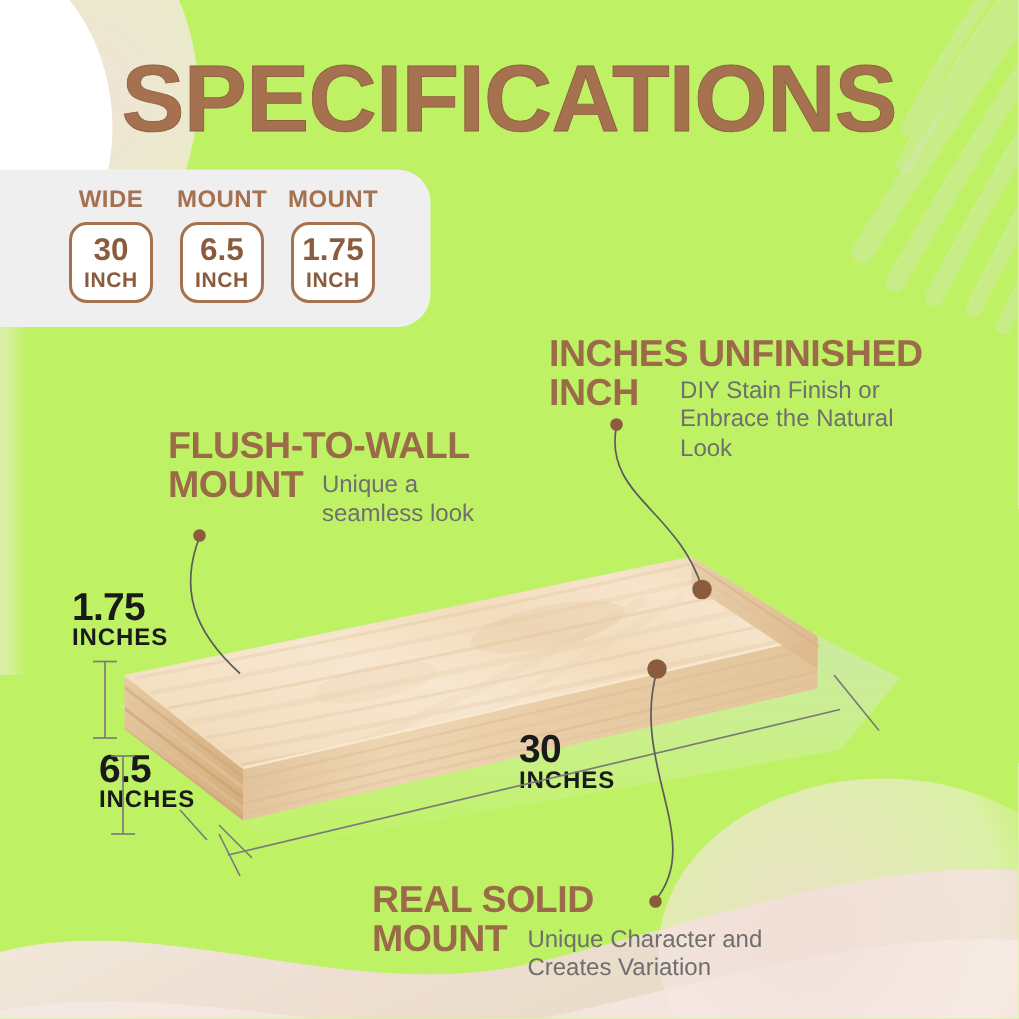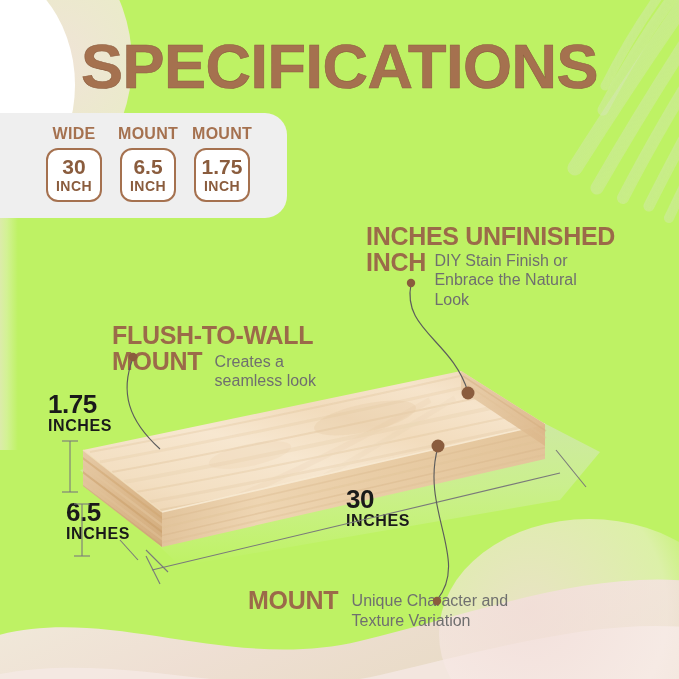--- a/index.html
+++ b/index.html
@@ -155,7 +155,7 @@
   #callout-pine .sub-block {
     display:inline-block;
     vertical-align:top;
-    margin-left:4px;
+    margin-left:23px;
     width:180px;
     margin-top:1px;
   }

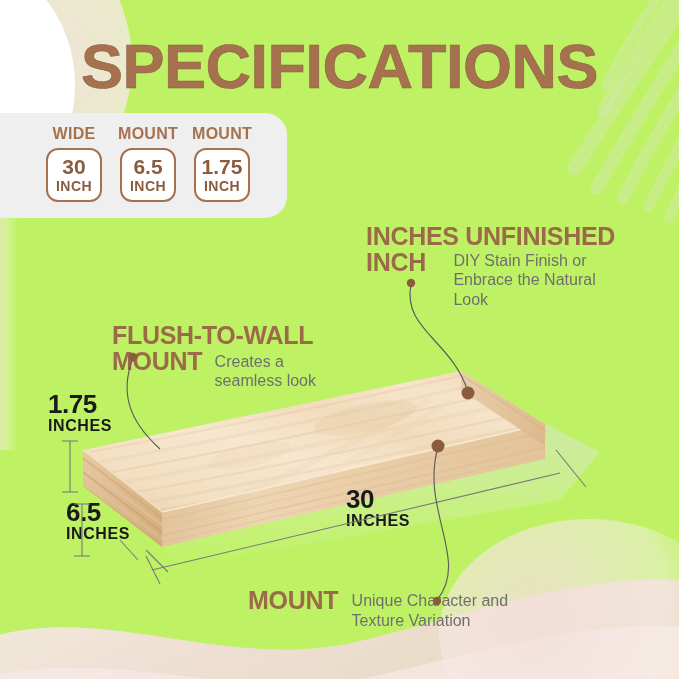--- a/index.html
+++ b/index.html
@@ -161,7 +161,7 @@
   }
 
   #callout-flush { left:112px; top:285px; width:290px; }
-  #callout-flush .head-line1 { display:block;margin-top:38px; }
+  #callout-flush .head-line1 { display:block; }
   #callout-flush .head-line2 { display:inline-block; vertical-align:top; }
   #callout-flush .sub-block {
     display:inline-block;

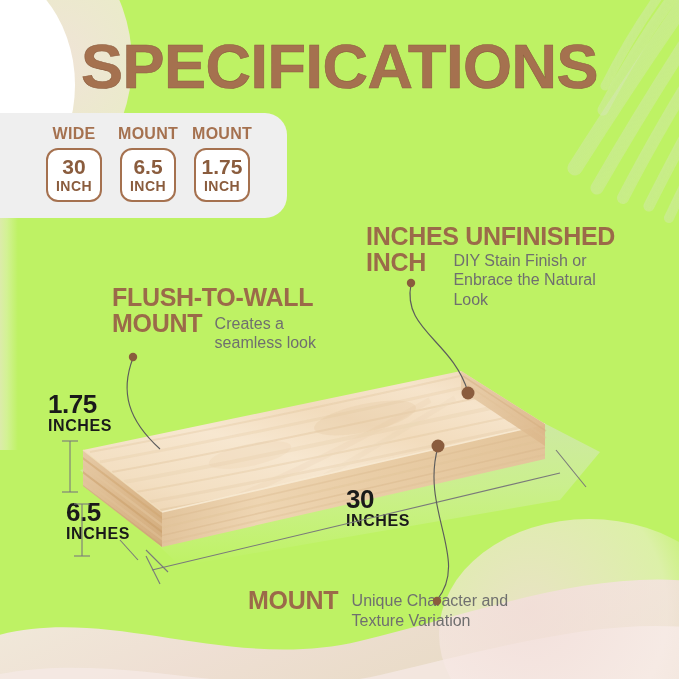--- a/index.html
+++ b/index.html
@@ -400,7 +400,7 @@
   <div class="callout" id="callout-flush">
     <span class="callout-head head-line1">FLUSH-TO-WALL</span>
     <span class="callout-head head-line2">MOUNT</span>
-    <span class="callout-sub sub-block">Creates a seamless look</span>
+    <span class="callout-sub sub-block">Unique a seamless look</span>
   </div>
 
   <div class="callout" id="callout-wood">

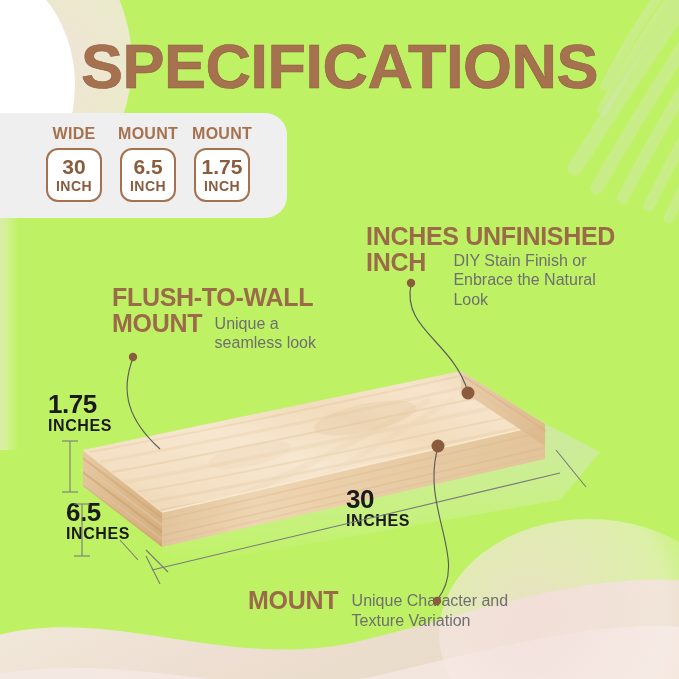--- a/index.html
+++ b/index.html
@@ -404,6 +404,7 @@
   </div>
 
   <div class="callout" id="callout-wood">
+    <span class="callout-head head-line1">REAL SOLID</span>
     <span class="callout-head head-line2">MOUNT</span>
     <span class="callout-sub sub-block">Unique Character and Texture Variation</span>
   </div>

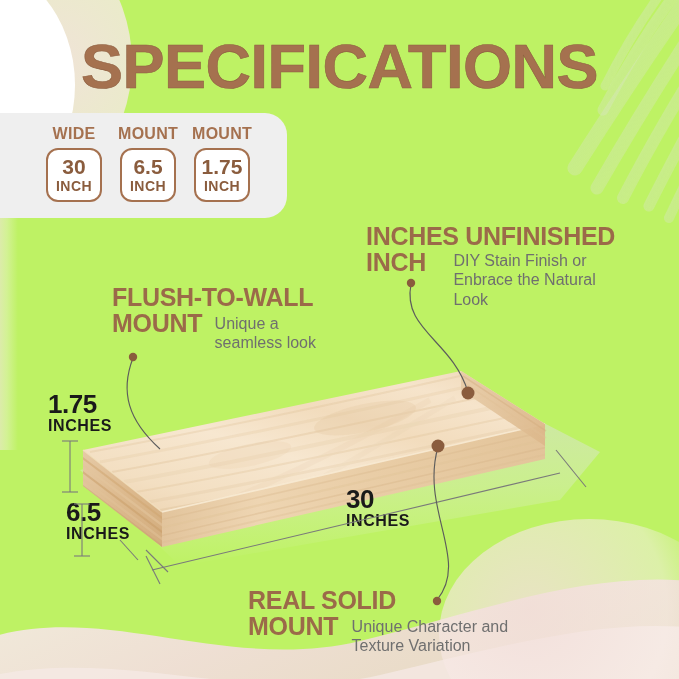--- a/index.html
+++ b/index.html
@@ -406,7 +406,7 @@
   <div class="callout" id="callout-wood">
     <span class="callout-head head-line1">REAL SOLID</span>
     <span class="callout-head head-line2">MOUNT</span>
-    <span class="callout-sub sub-block">Unique Character and Texture Variation</span>
+    <span class="callout-sub sub-block">Unique Character and Creates Variation</span>
   </div>
 
   <div class="dim" id="dim-thick">

